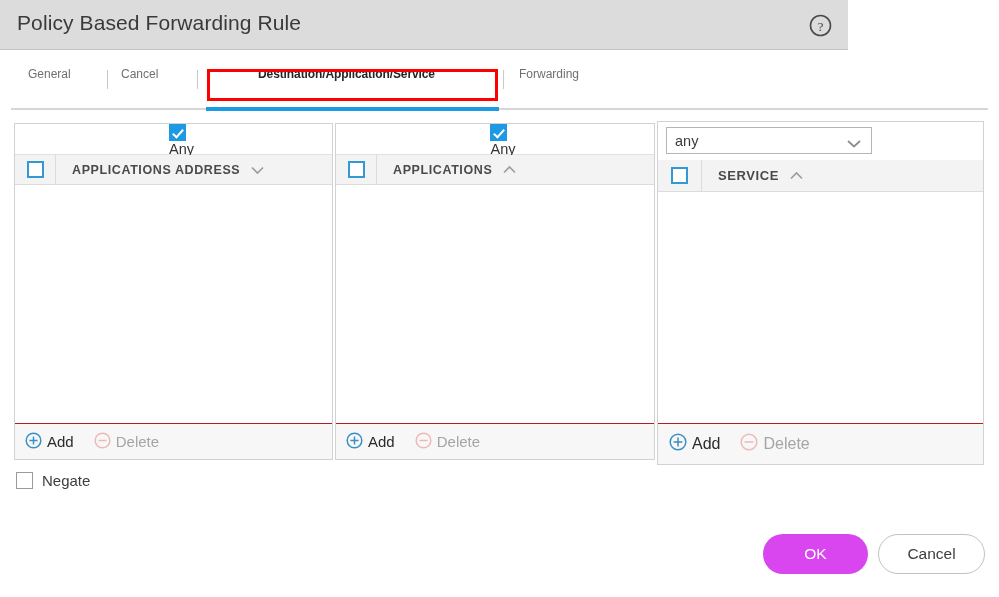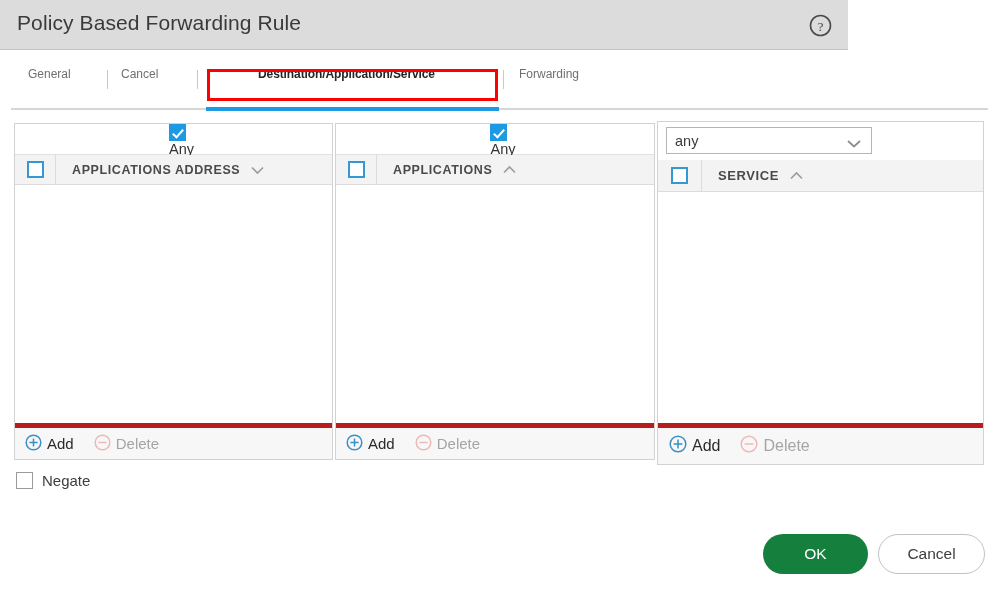--- a/index.html
+++ b/index.html
@@ -221,7 +221,7 @@
     left: 0; right: 0; bottom: 0;
     height: 36px;
     background: #f7f7f7;
-    border-top: 5px solid #b91c1c;
+    border-top: 1px solid #b91c1c;
     box-sizing: border-box;
     display: flex;
     align-items: center;

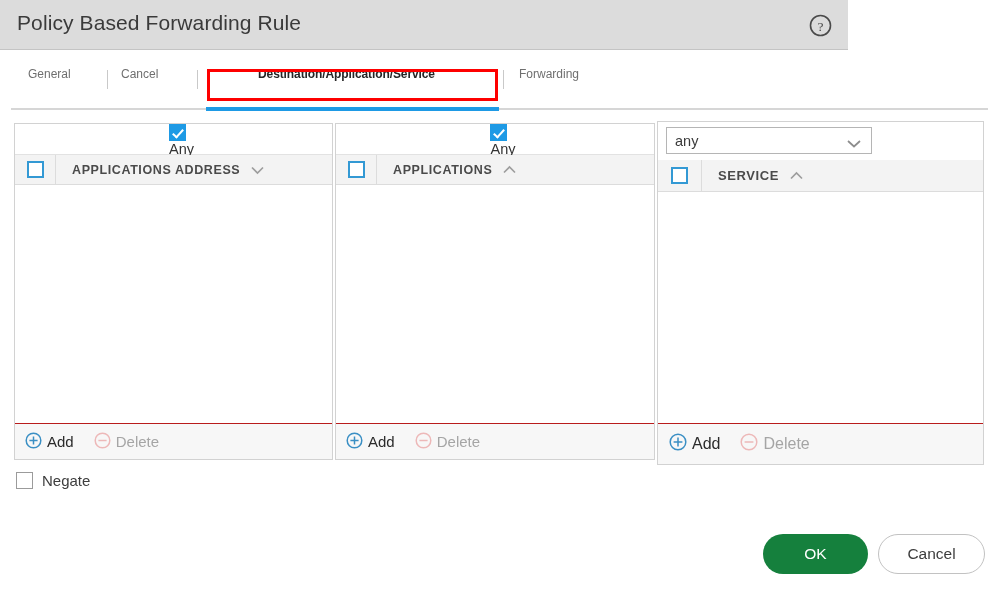--- a/index.html
+++ b/index.html
@@ -294,7 +294,7 @@
     left: 763px;
     top: 534px;
     width: 105px;
-    background: #15803d;
+    background: #d946ef;
     color: #ffffff;
     border: none;
   }

